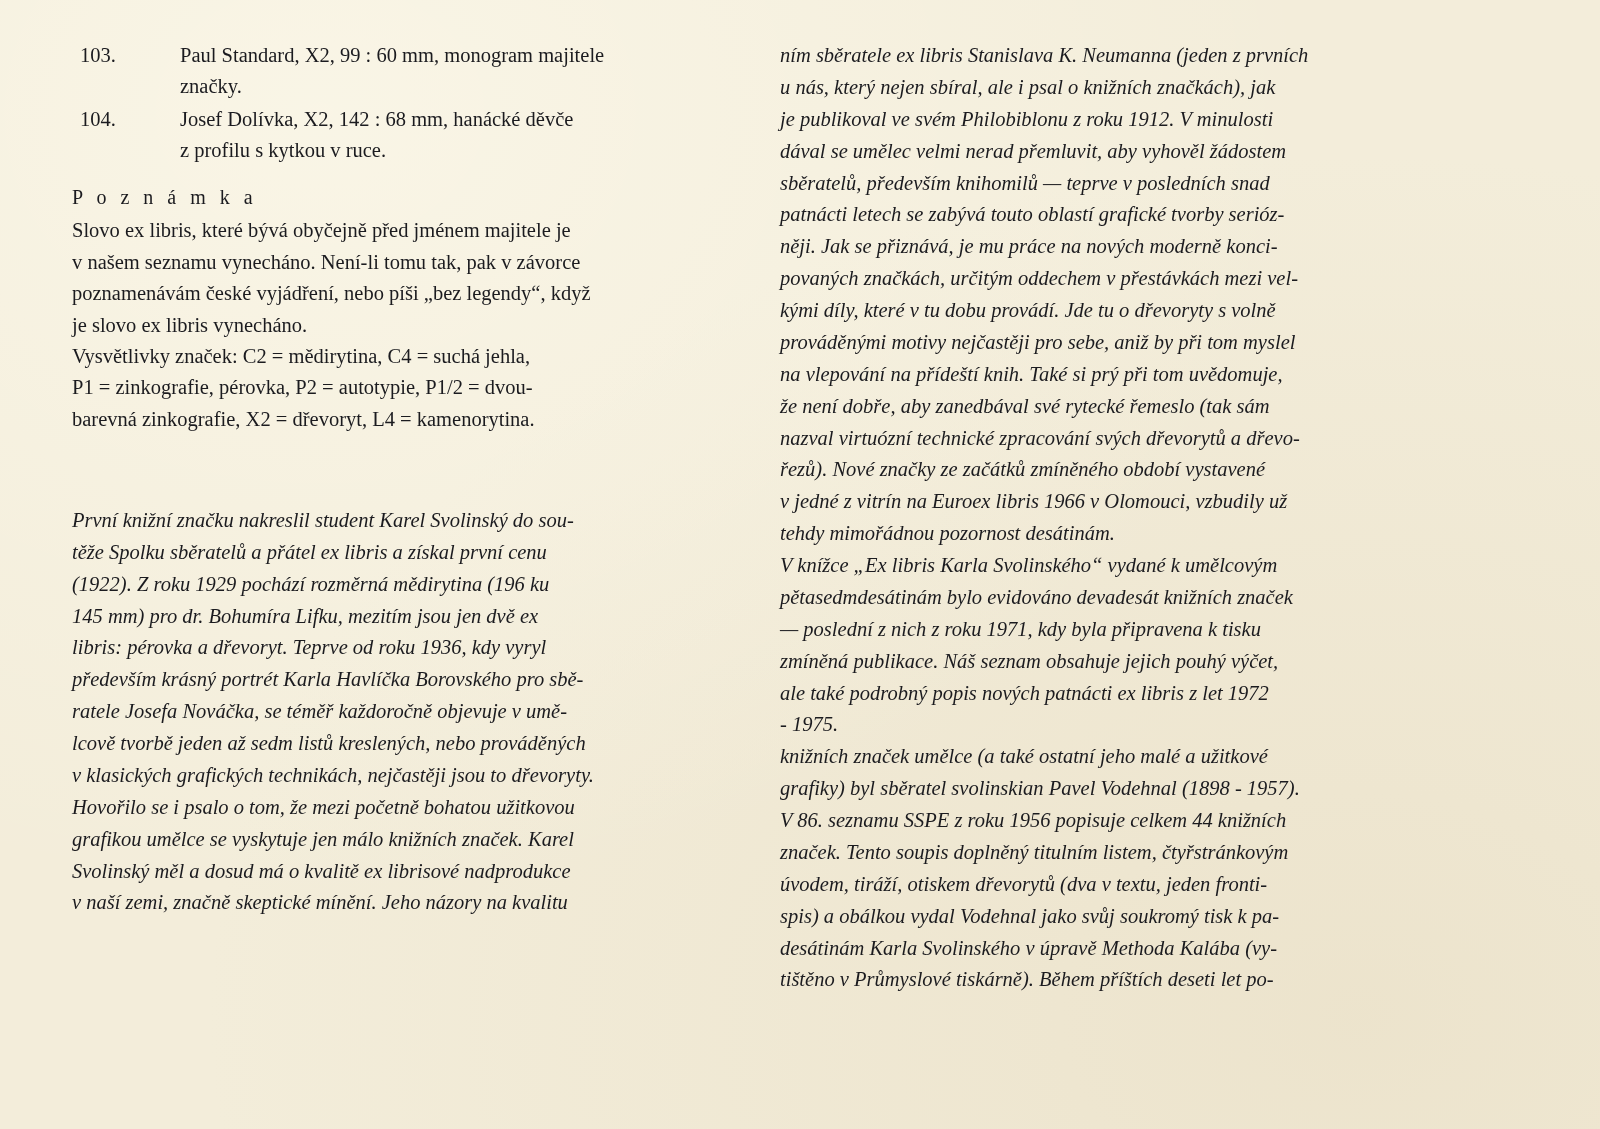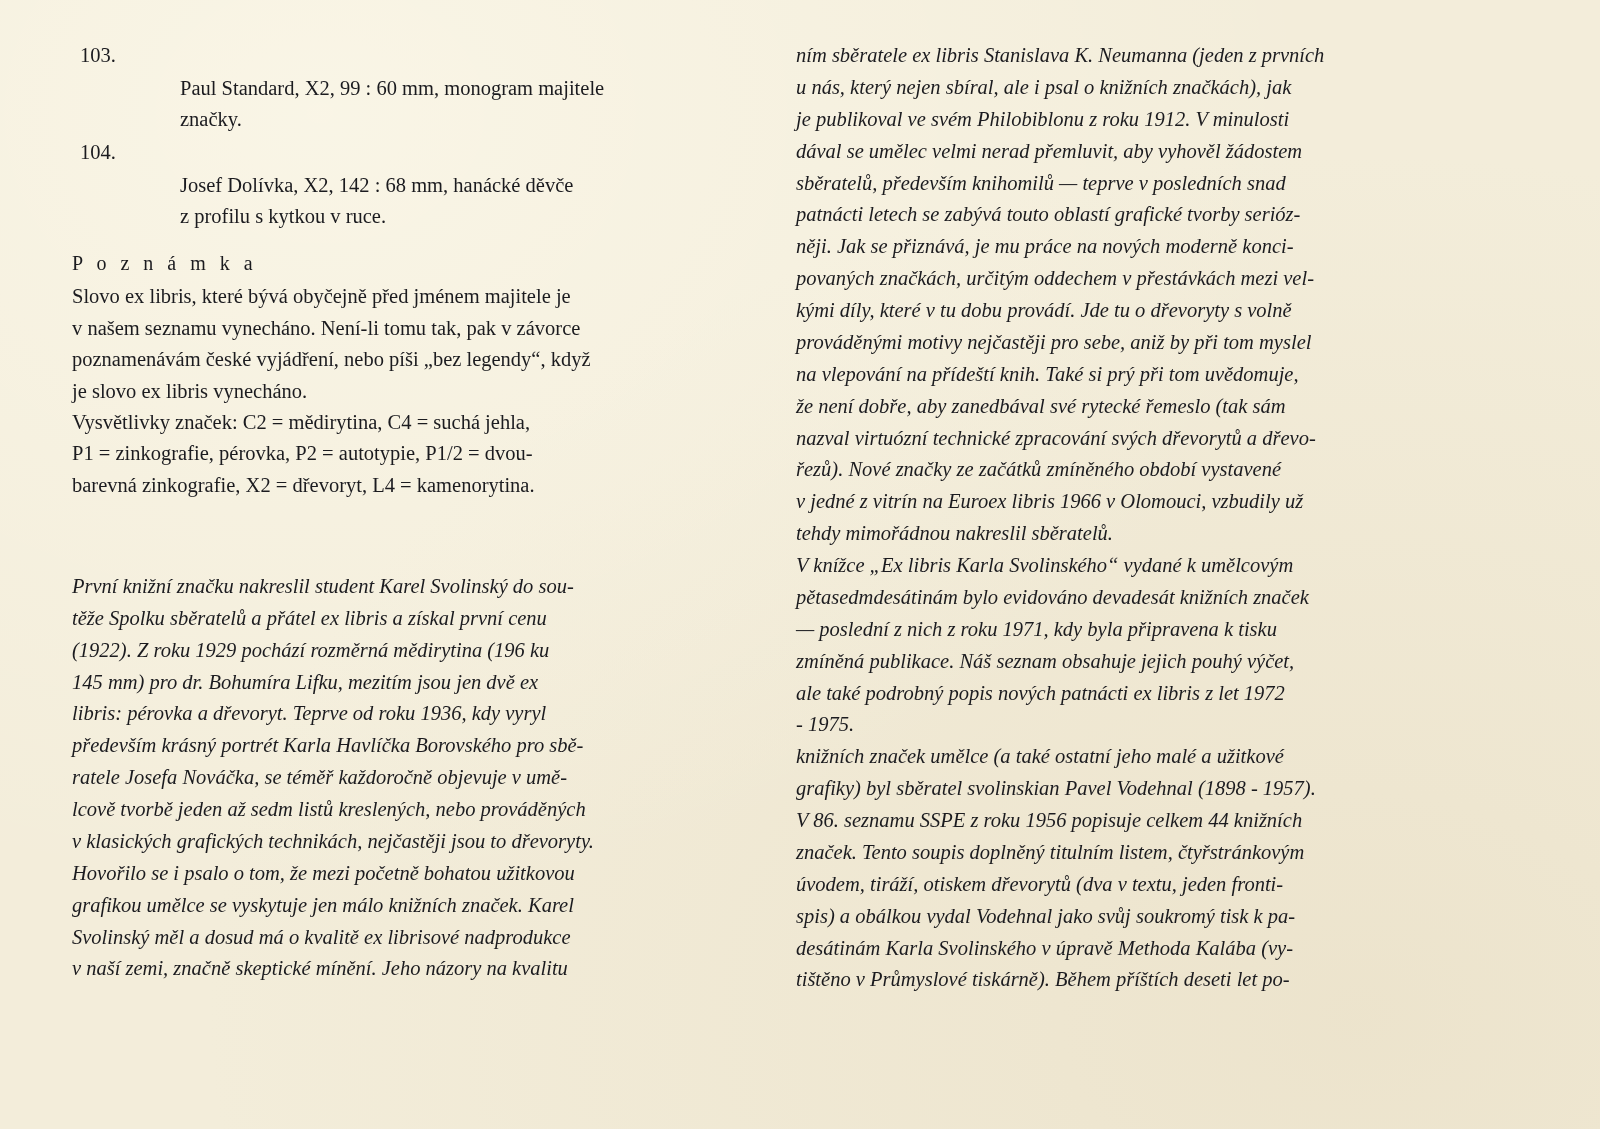--- a/index.html
+++ b/index.html
@@ -30,7 +30,7 @@
     right: 60px;
     bottom: 150px;
     display: flex;
-    gap: 76px;
+    gap: 60px;
   }
   .col {
     width: 648px;

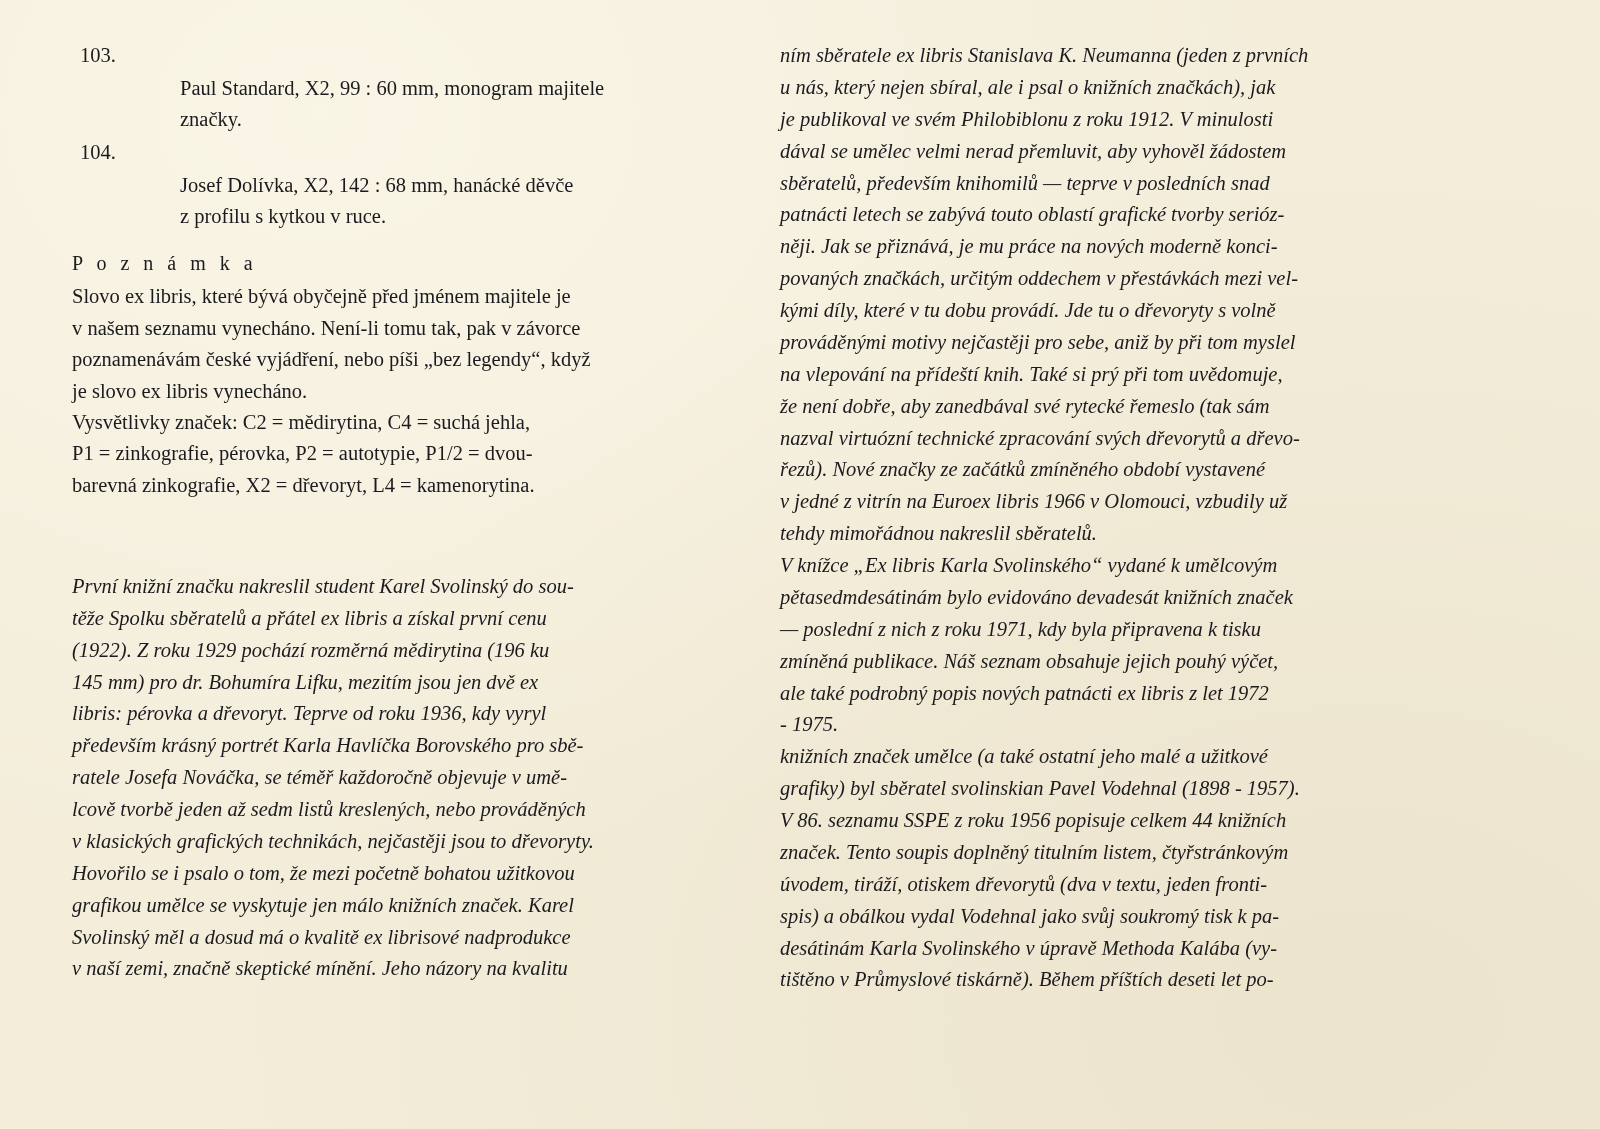--- a/index.html
+++ b/index.html
@@ -67,7 +67,6 @@
     text-align: justify;
     text-justify: inter-word;
     hyphens: none;
-    margin-top: 33px;
   }
   .entry-body .cont {
     display: block;

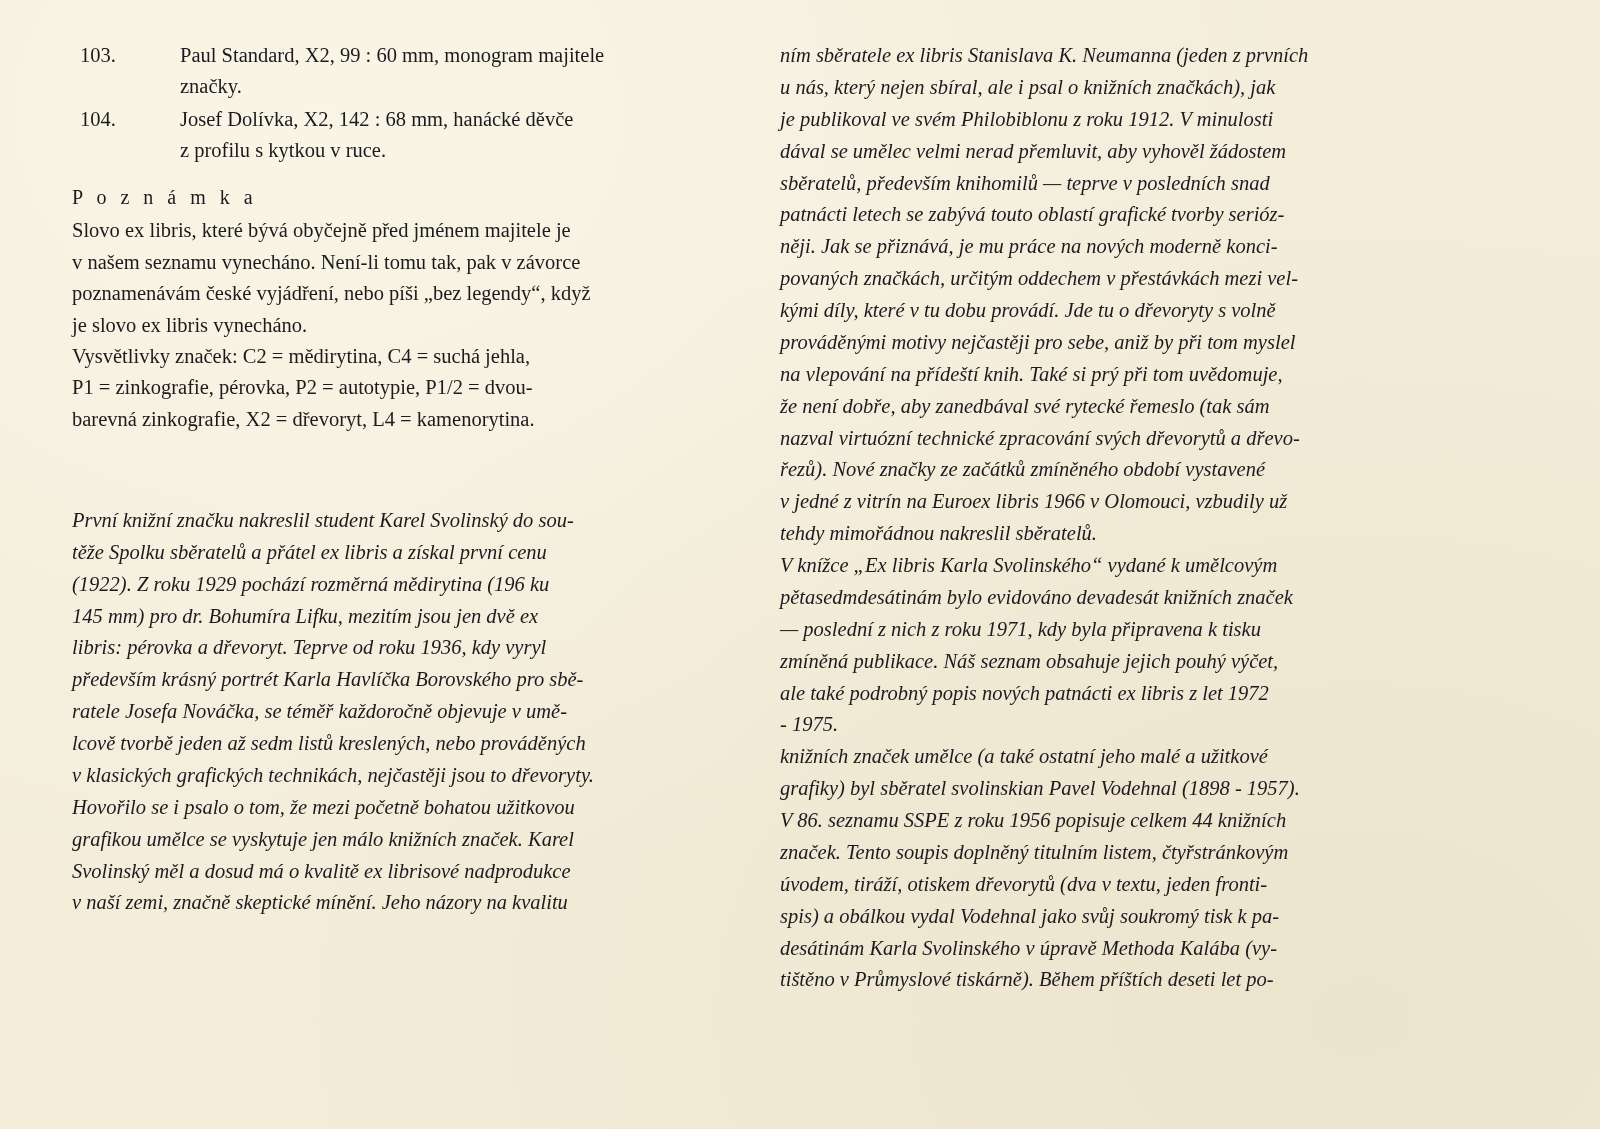--- a/index.html
+++ b/index.html
@@ -182,7 +182,7 @@
         <span class="ln">nazval virtuózní technické zpracování svých dřevorytů a dřevo-</span>
         <span class="ln">řezů). Nové značky ze začátků zmíněného období vystavené</span>
         <span class="ln">v jedné z vitrín na Euroex libris 1966 v Olomouci, vzbudily už</span>
-        <span class="ln">tehdy mimořádnou nakreslil sběratelů.</span>
+        <span class="ln">tehdy mimořádnou pozornost desátinám.</span>
       </p>
 
       <p class="italic-block">

